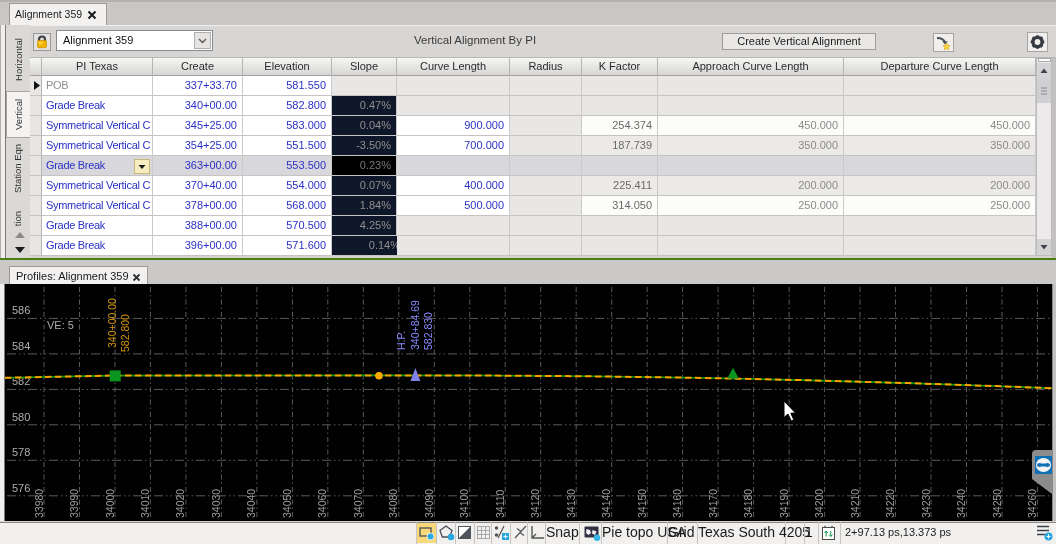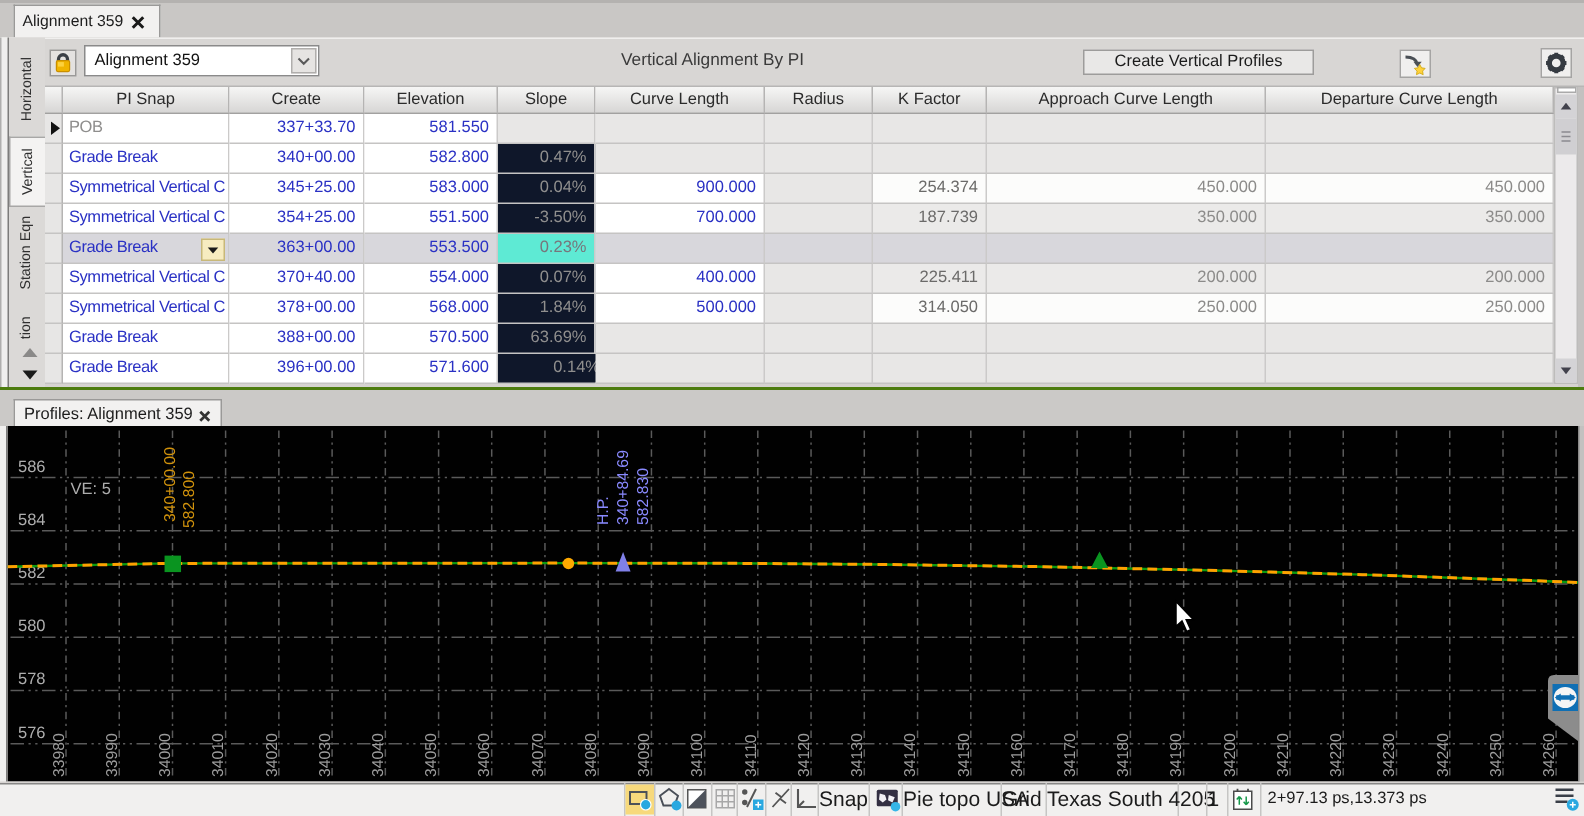--- a/index.html
+++ b/index.html
@@ -61,7 +61,7 @@
       </svg></div>
 </div>
 <div class="abs title">Vertical Alignment By PI</div>
-<div class="abs cvbtn">Create Vertical Profiles</div>
+<div class="abs cvbtn">Create Vertical Alignment</div>
 <div class="abs icobtn" style="left:933px;top:33px">
  <svg width="19" height="17">
   <path d="M3 4 Q10 4 11 9" fill="none" stroke="#4a4f55" stroke-width="2"></path>

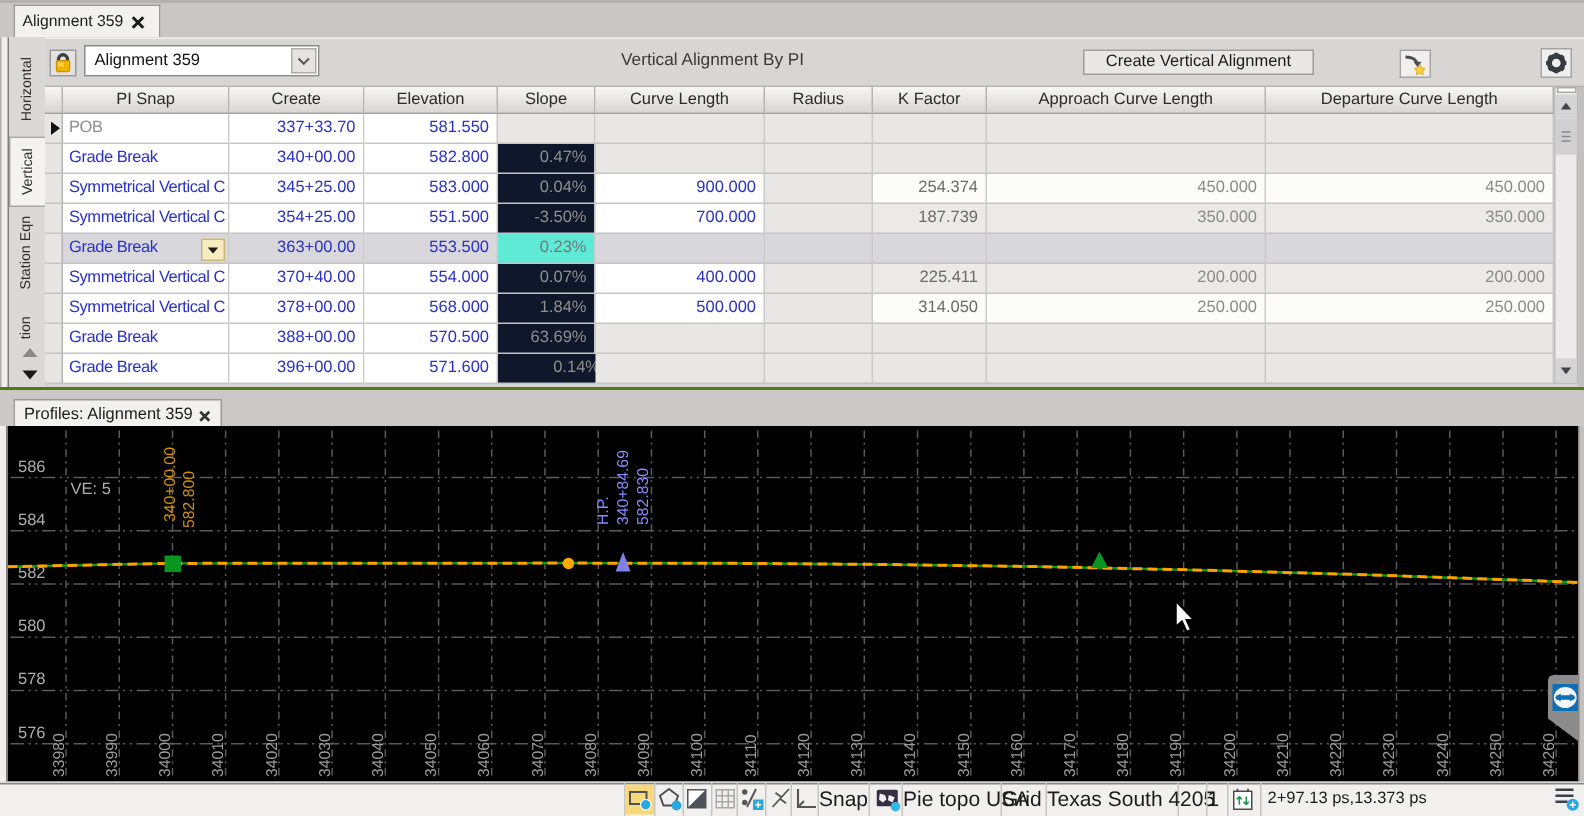--- a/index.html
+++ b/index.html
@@ -99,7 +99,7 @@
   </svg>
 <div class="abs grid">
 <div class="abs hc" style="left:0px;width:12px"></div>
-<div class="abs hc" style="left:12px;width:111px">PI Snap</div>
+<div class="abs hc" style="left:12px;width:111px">PI Texas</div>
 <div class="abs hc" style="left:123px;width:90px">Create</div>
 <div class="abs hc" style="left:213px;width:89px">Elevation</div>
 <div class="abs hc" style="left:302px;width:65px">Slope</div>

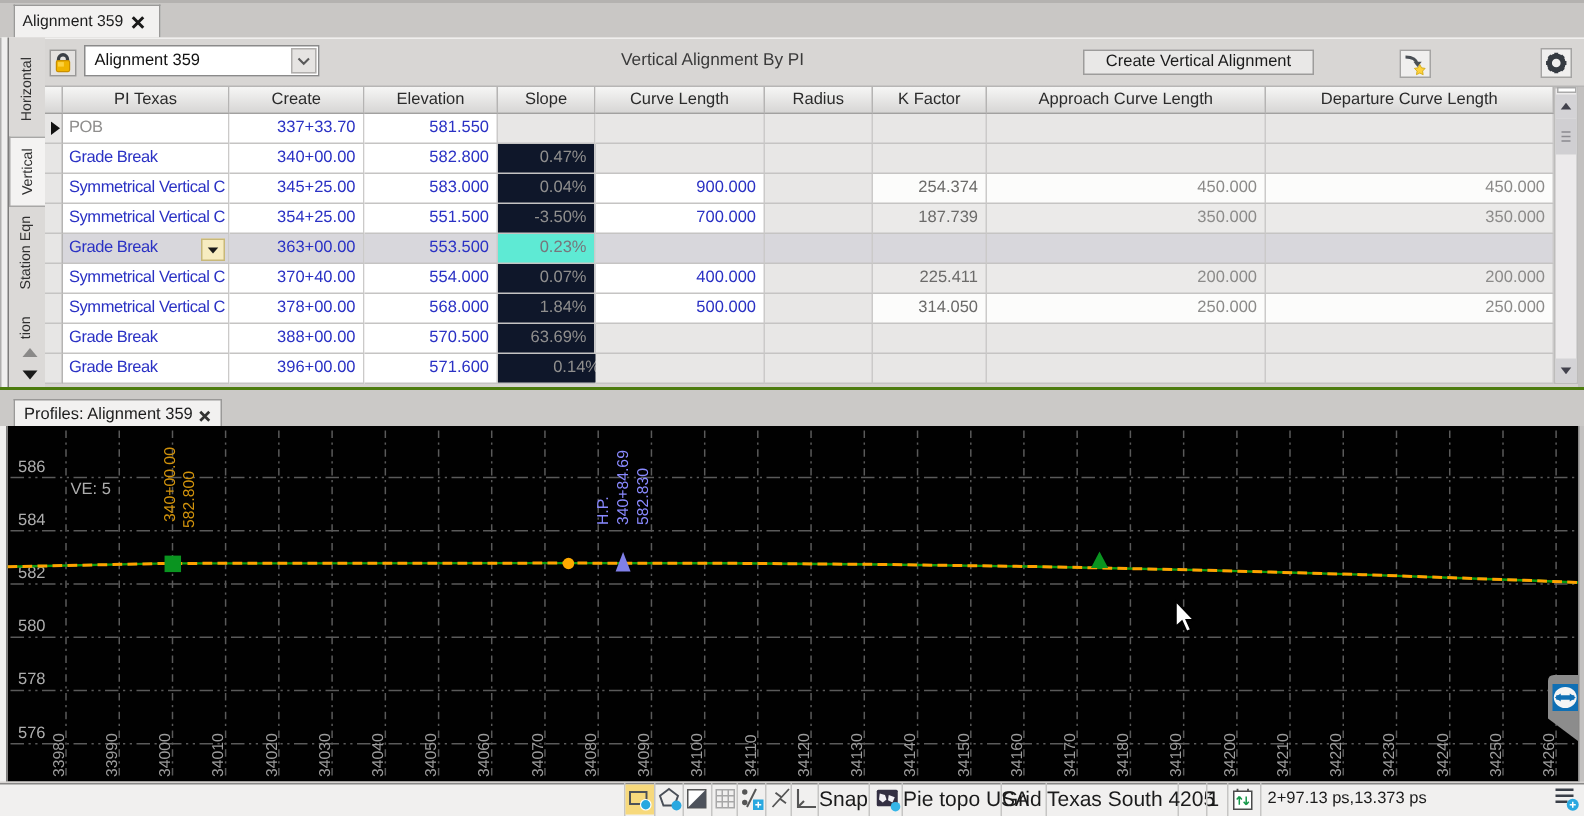--- a/index.html
+++ b/index.html
@@ -32,7 +32,7 @@
 .aw{background:#fcfcfb;color:#8c8b8a}
 .ag{background:#ebeae9;color:#8c8b8a}
 .se{background:#d8d7dc}
-.ssl{background:#5eead4;color:#77767b}
+.ssl{background:#000000;color:#77767b}
 .sw{background:#d8d7dc;color:#2a31c4}
 .gut{background:#e7e6e5;border-right:1px solid #b5b4b3;border-bottom:1px solid #c5c4c3}
 .sbar{left:0;top:522px;width:1056px;height:22px;background:#f1f0ef;border-top:1px solid #888786}

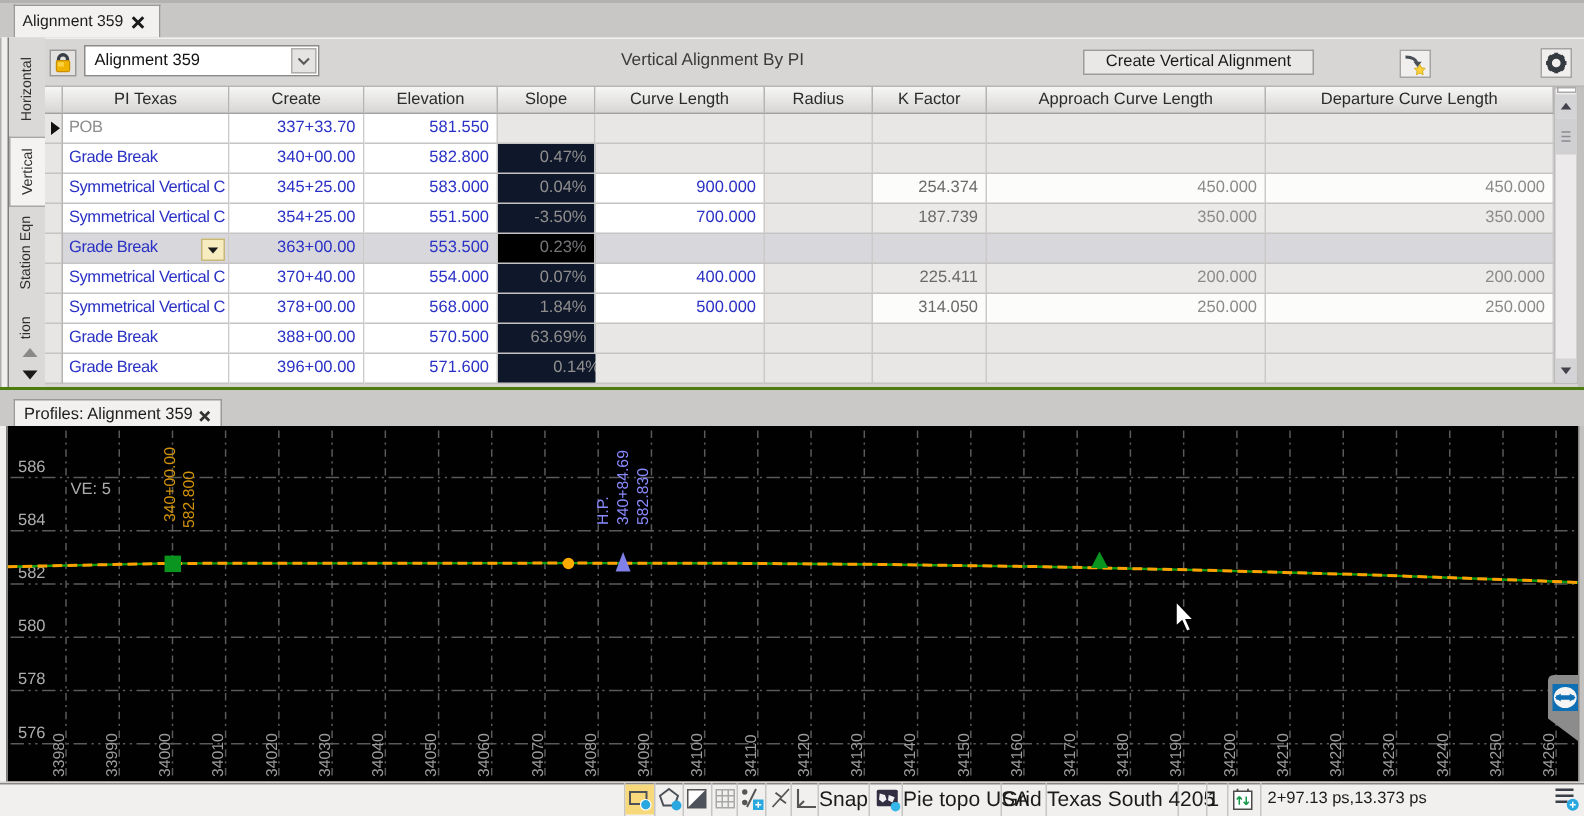--- a/index.html
+++ b/index.html
@@ -203,7 +203,7 @@
       <div class="abs c w txt" style="left:12px;width:111px">Grade Break</div>
       <div class="abs c w num" style="left:123px;width:90px">388+00.00</div>
       <div class="abs c w num" style="left:213px;width:89px">570.500</div>
-      <div class="abs c sl num" style="left:302px;width:65px">63.69%</div>
+      <div class="abs c sl num" style="left:302px;width:65px">4.25%</div>
       <div class="abs c e" style="left:367px;width:113px"></div>
       <div class="abs c e" style="left:480px;width:72px"></div>
       <div class="abs c e" style="left:552px;width:76px"></div>

